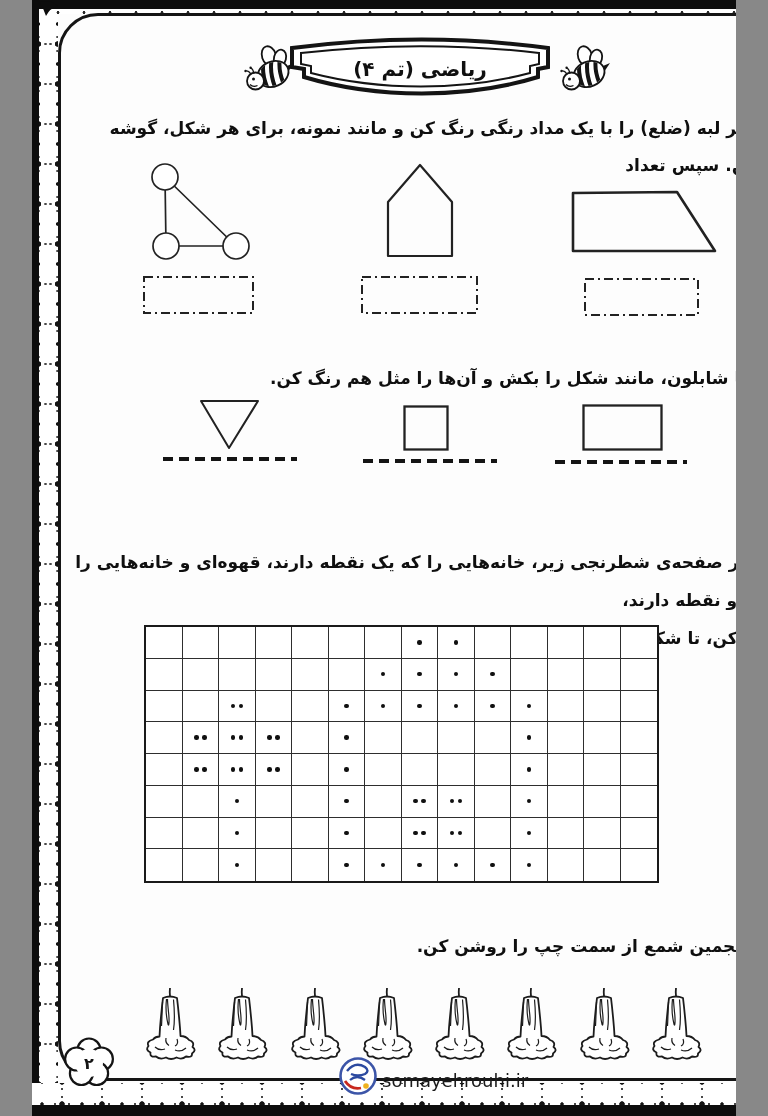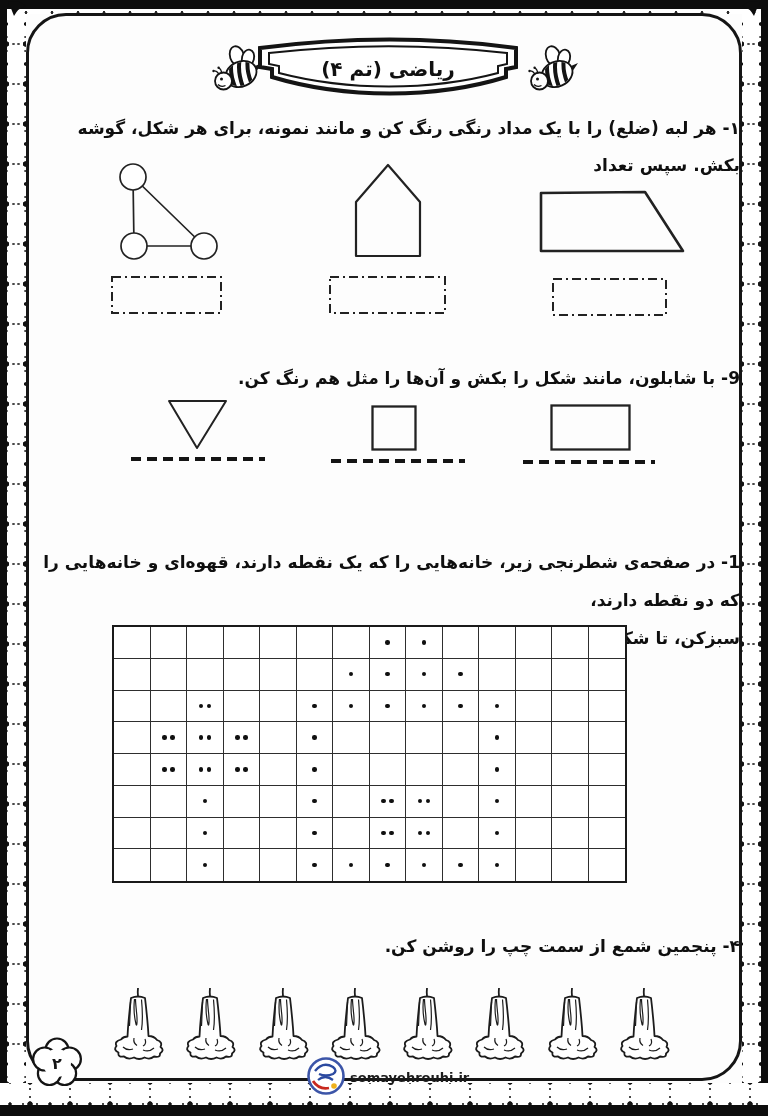--- a/index.html
+++ b/index.html
@@ -3,7 +3,7 @@
 <meta charset="utf-8">
 <style>
   html,body{margin:0;padding:0;background:#888;}
-  #page{position:relative;width:768px;height:1116px;background:#fdfdfd;overflow:hidden;
+  #page{position:relative;width:704px;height:1116px;background:#fdfdfd;overflow:hidden;
         font-family:"DejaVu Sans",sans-serif;color:#101010;margin:0 auto;}
   
   .edge{position:absolute;background:#0d0d0d;}

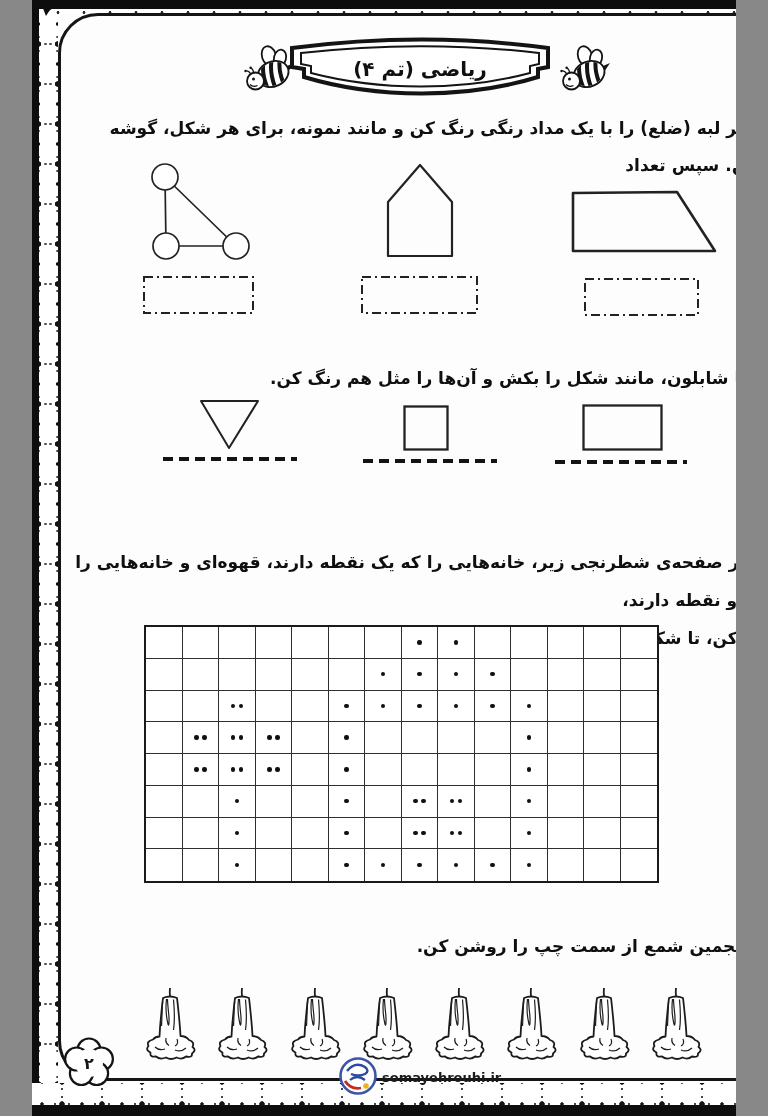--- a/index.html
+++ b/index.html
@@ -74,7 +74,7 @@
   
   .page-flower{position:absolute;left:28px;top:1034px;}
   .wm-logo{position:absolute;left:306px;top:1056px;}
-  .wm-text{position:absolute;left:350px;top:1070px;font-size:13px;font-weight:700;color:#1b1b1b;}
+  .wm-text{position:absolute;left:350px;top:1070px;font-size:18px;font-weight:400;color:#1b1b1b;}
   .hidden-defs{position:absolute;width:0;height:0;overflow:hidden;}
 </style>
 </head>

